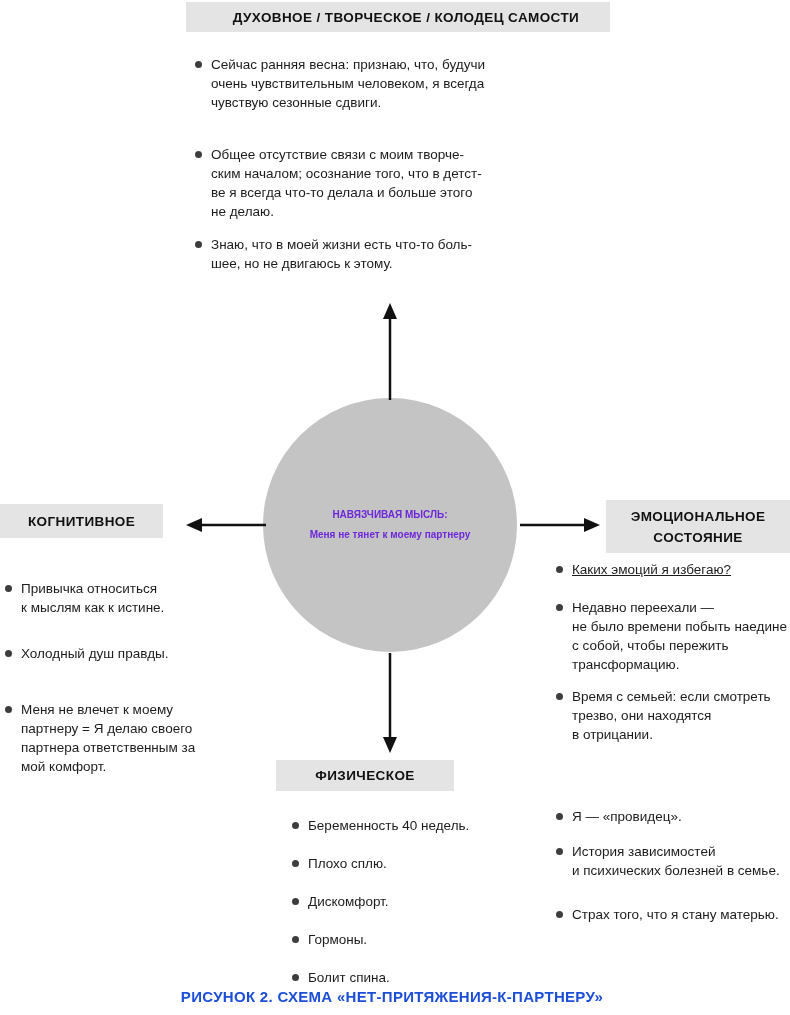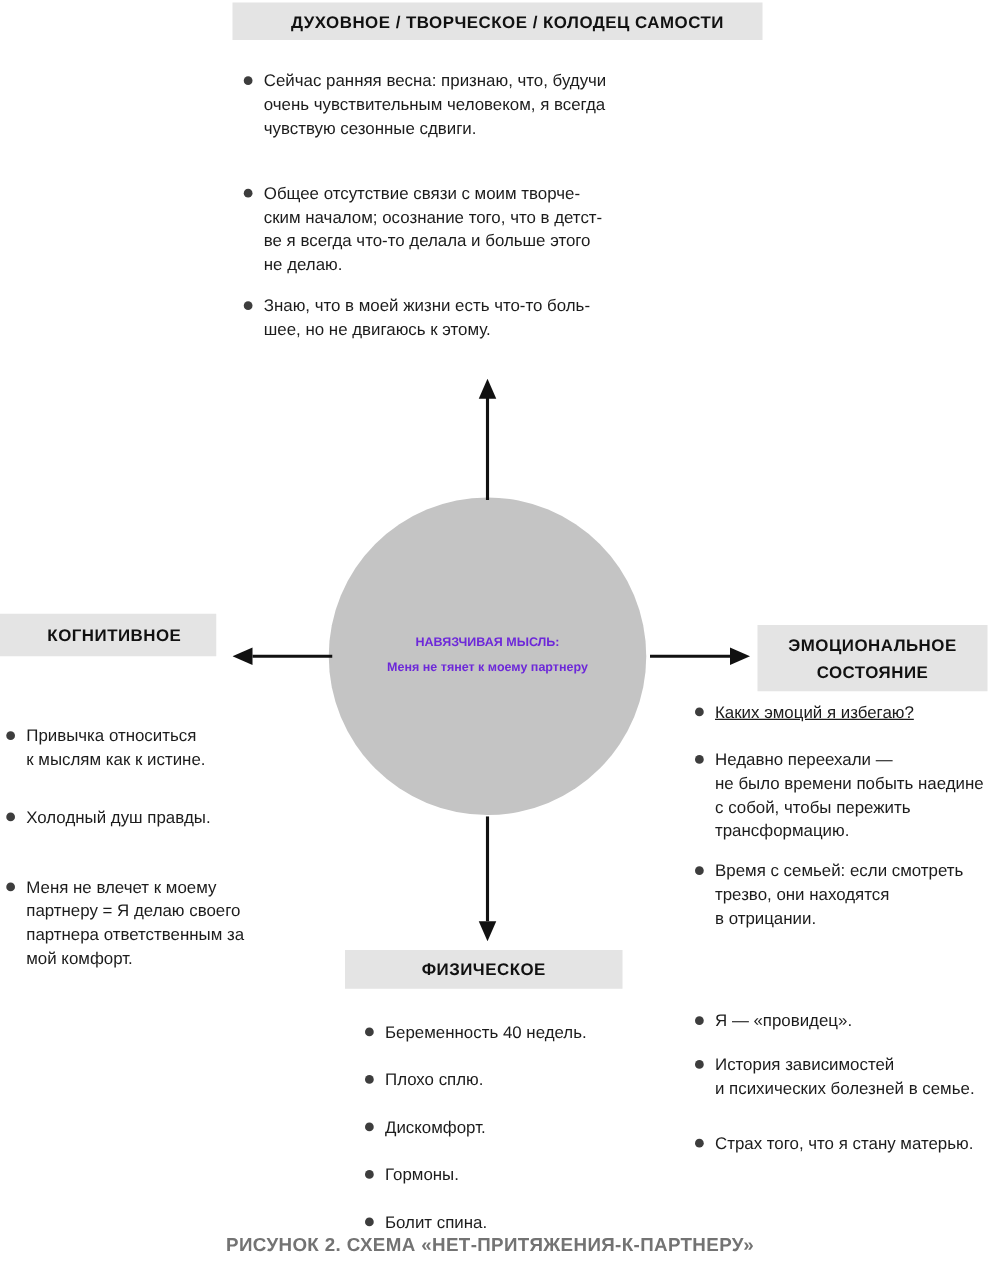--- a/index.html
+++ b/index.html
@@ -27,7 +27,7 @@
     line-height: 21px;
   }
   .top-hdr    { left: 186px; top: 2px;   width: 408px; height: 30px; padding-left: 16px; }
-  .left-hdr   { left: 0;     top: 491px; width: 163px; height: 34px; padding-left: 10px; }
+  .left-hdr   { left: 0;     top: 504px; width: 163px; height: 34px; }
   .right-hdr  { left: 606px; top: 500px; width: 184px; height: 53px; }
   .bottom-hdr { left: 276px; top: 760px; width: 222px; height: 31px; }
 

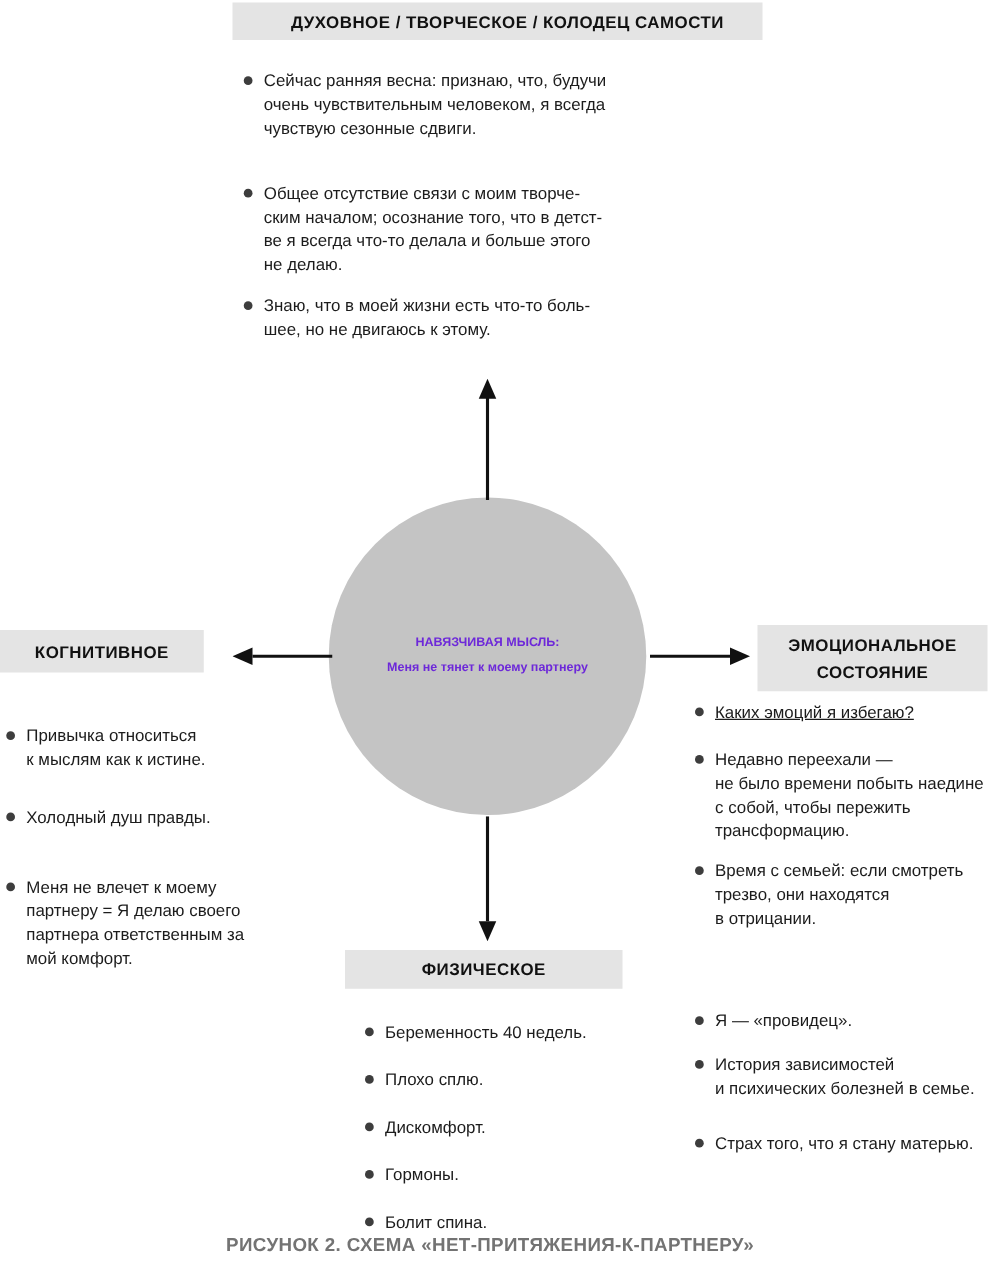--- a/index.html
+++ b/index.html
@@ -29,7 +29,7 @@
   .top-hdr    { left: 186px; top: 2px;   width: 408px; height: 30px; padding-left: 16px; }
   .left-hdr   { left: 0;     top: 504px; width: 163px; height: 34px; }
   .right-hdr  { left: 606px; top: 500px; width: 184px; height: 53px; }
-  .bottom-hdr { left: 276px; top: 760px; width: 222px; height: 31px; }
+  .bottom-hdr { left: 276px; top: 760px; width: 178px; height: 31px; }
 
   
   .list {

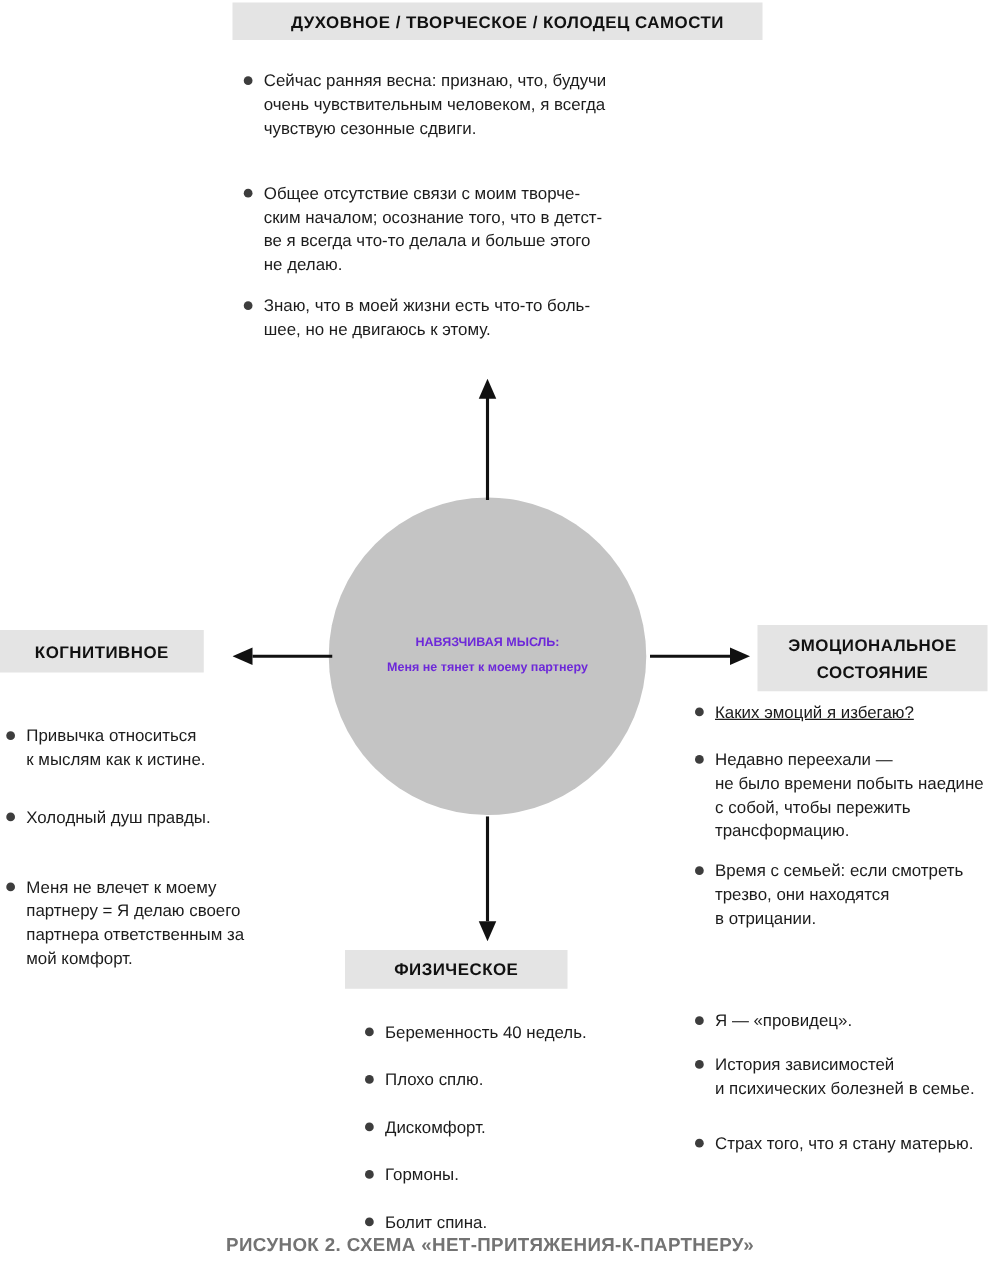--- a/index.html
+++ b/index.html
@@ -102,7 +102,7 @@
     font-weight: bold;
     font-size: 15px;
     letter-spacing: 0.3px;
-    color: #737373;
+    color: #1d4ed8;
   }
 </style>
 </head>

